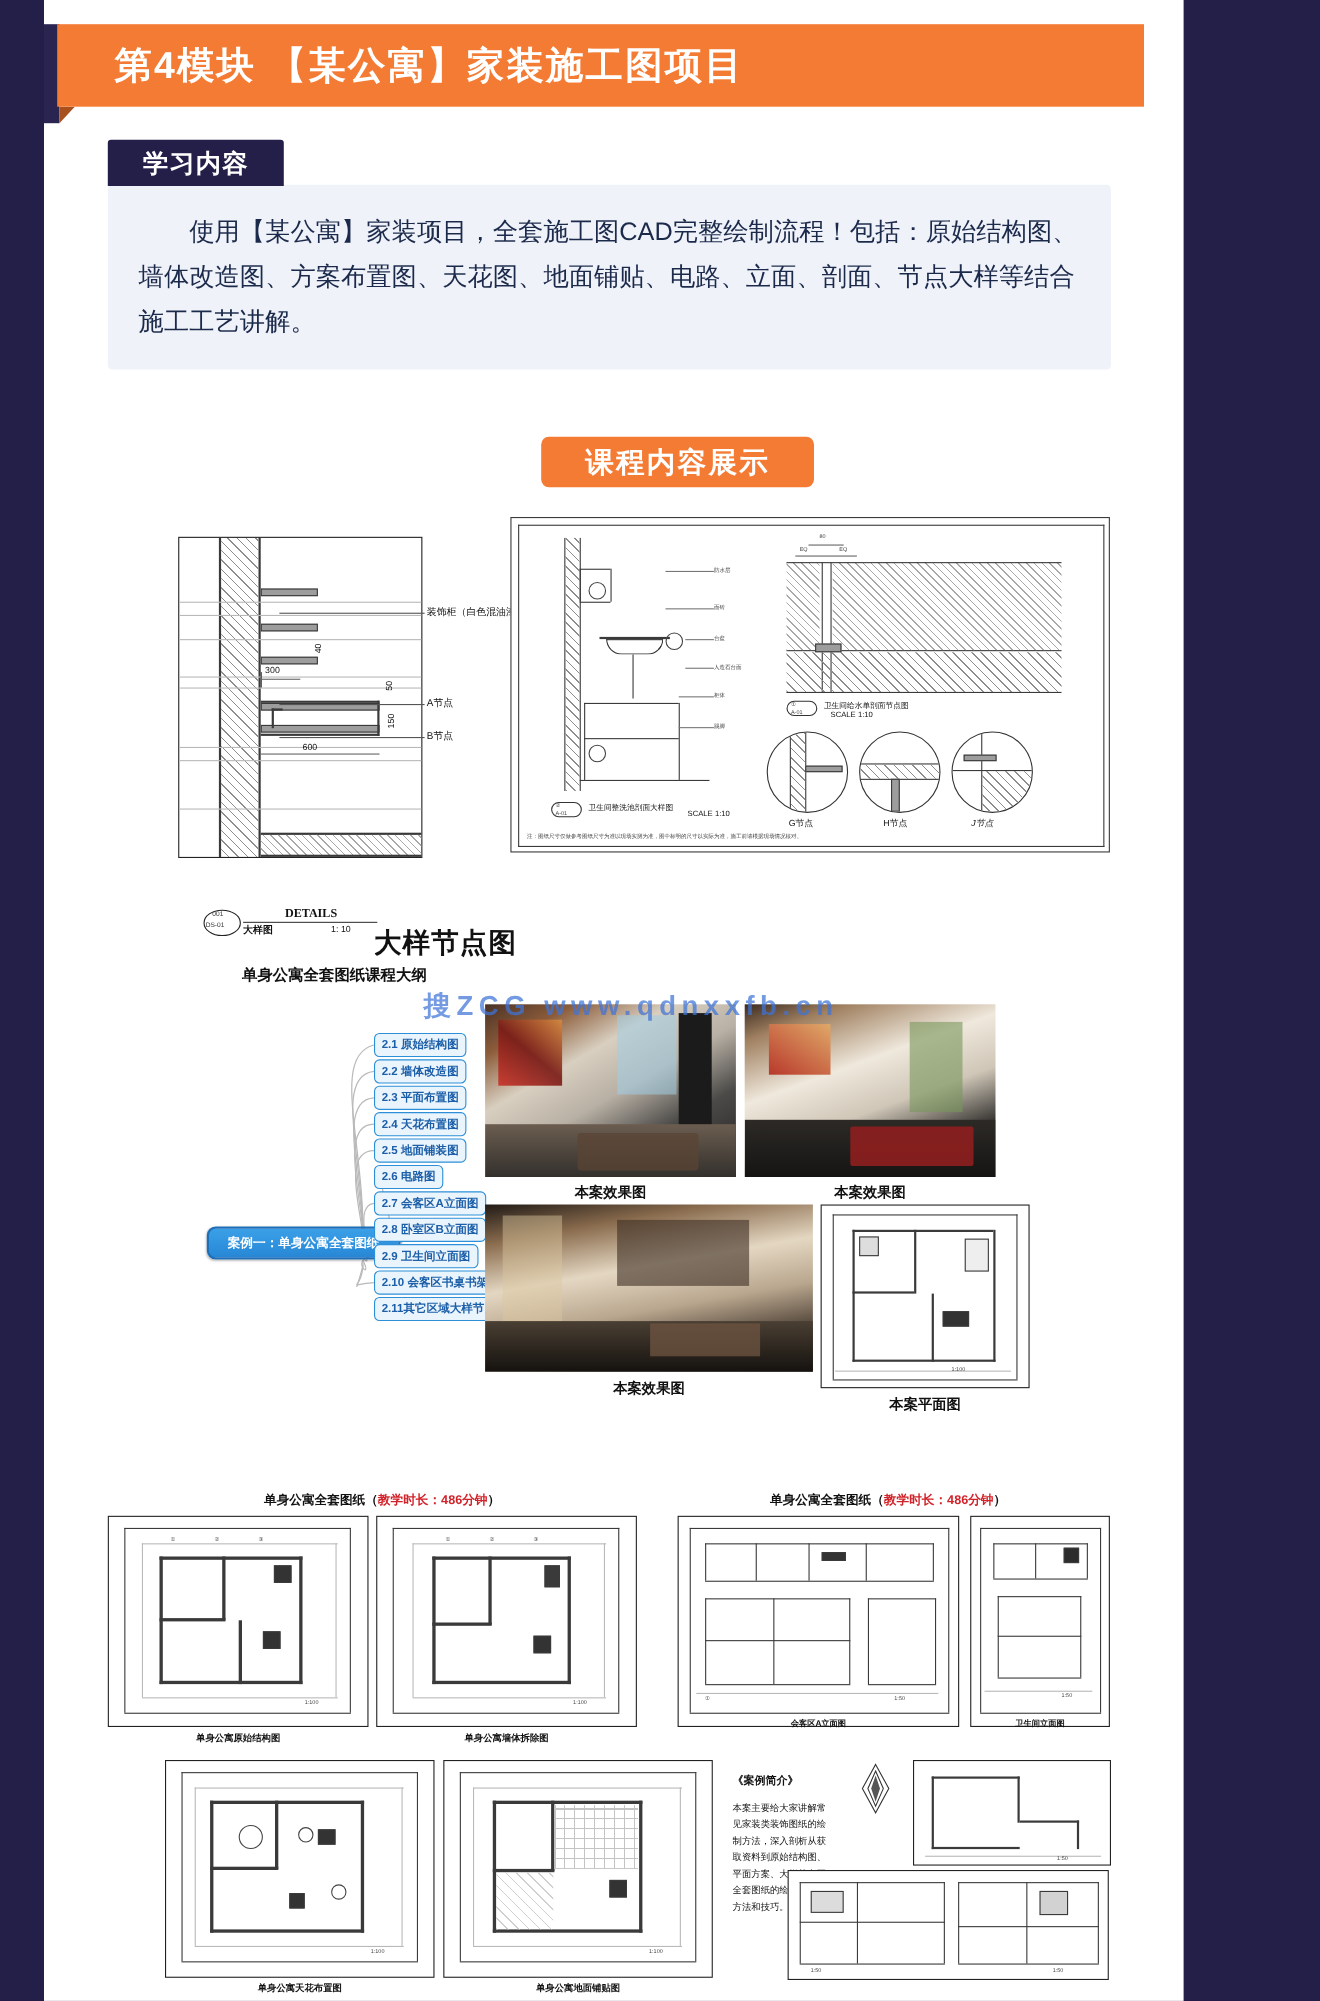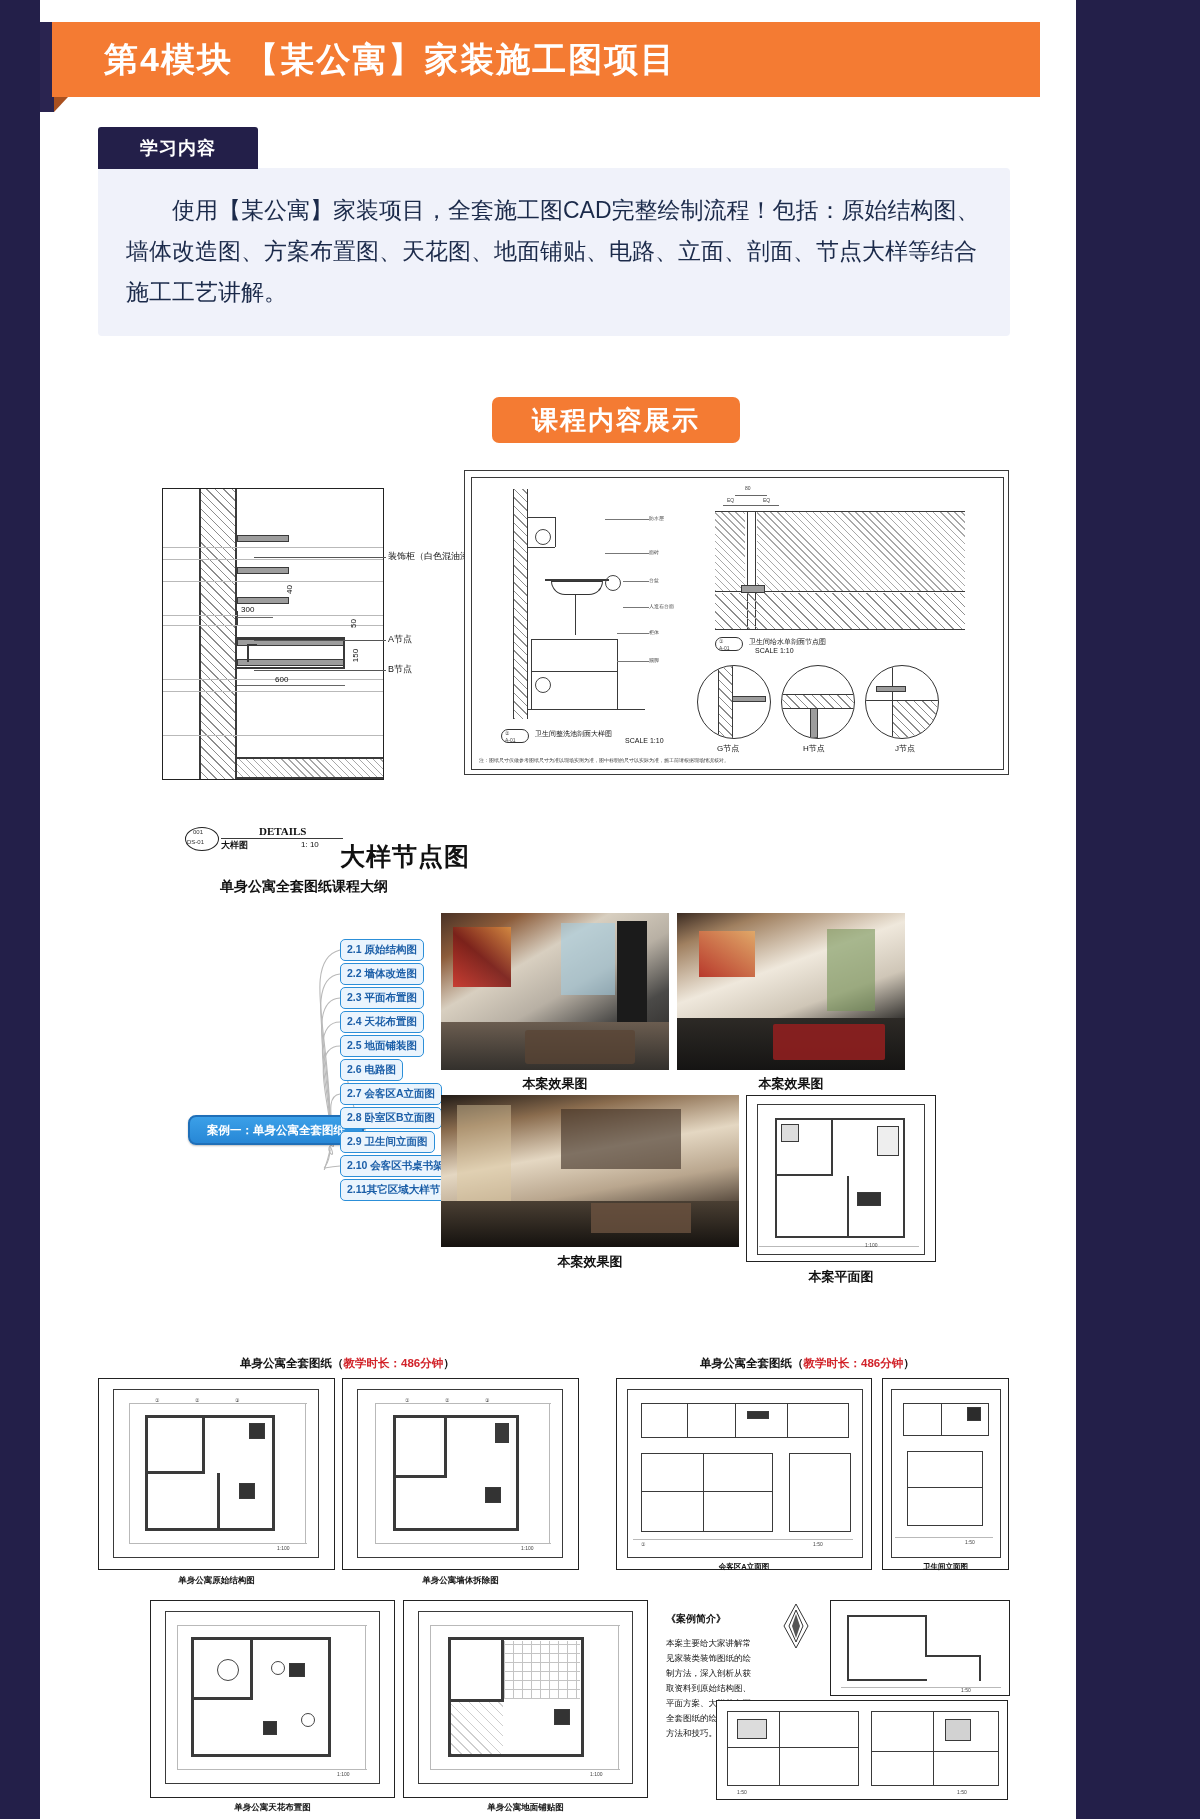--- a/index.html
+++ b/index.html
@@ -37,7 +37,7 @@
   .tab-learn {
     position:absolute; left:58px; top:127px; width:160px; height:42px;
     background:#231f49; color:#fff;
-    font-size:18px; font-weight:bold; letter-spacing:1px;
+    font-size:23px; font-weight:bold; letter-spacing:1px;
     display:flex; align-items:center; justify-content:center;
     border-radius:3px 3px 0 0;
     z-index:3;

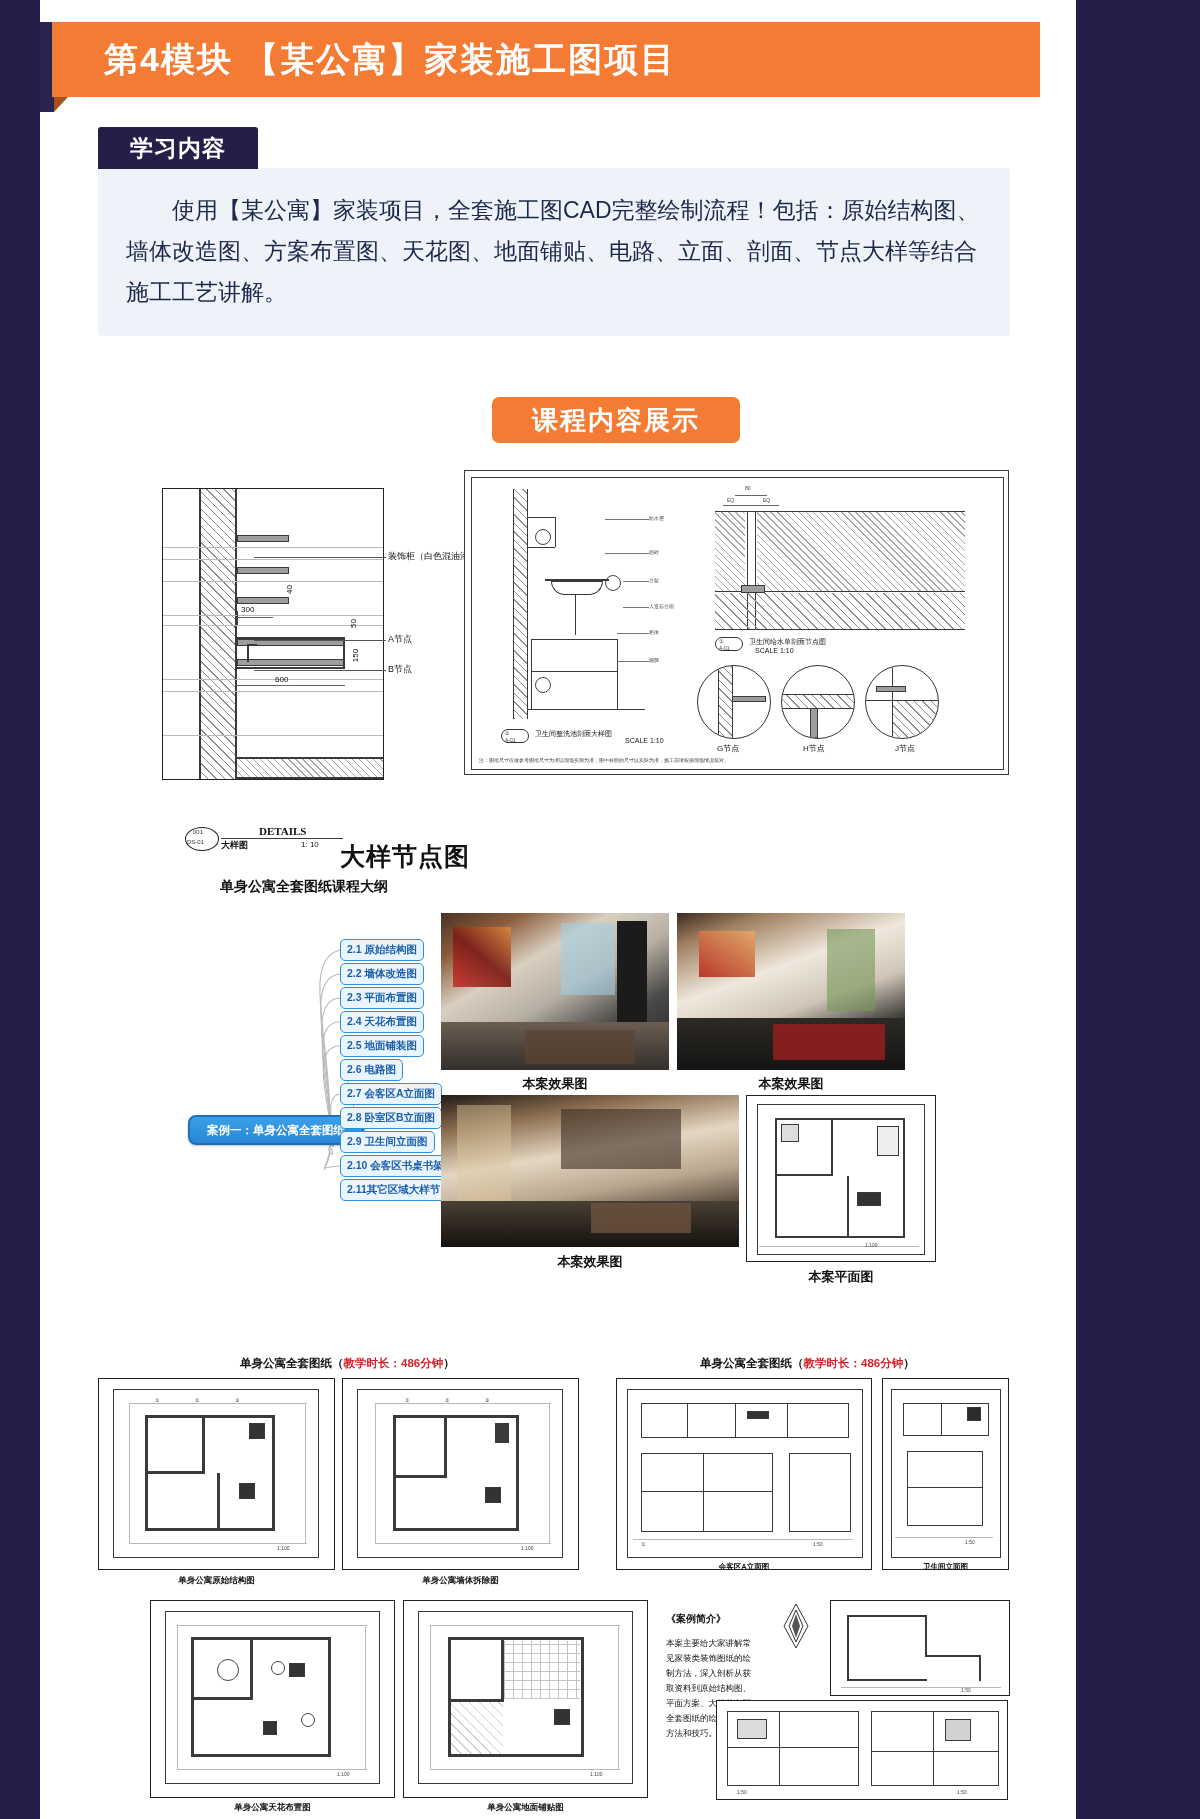--- a/index.html
+++ b/index.html
@@ -315,7 +315,7 @@
       </div>
       <span class="txt" style="left:252px;top:272px;font-size:8px;">G节点</span>
       <span class="txt" style="left:338px;top:272px;font-size:8px;">H节点</span>
-      <span class="txt" style="left:430px;top:272px;font-size:8px;">J节点</span>
+      <span class="txt" style="left:418px;top:272px;font-size:8px;font-style:italic;">J节点</span>
 
       <span class="txt5" style="left:14px;top:286px;font-size:5px;">注：图纸尺寸仅做参考图纸尺寸为准以现场实测为准，图中标明的尺寸以实际为准，施工前请根据现场情况核对。</span>
     </div>

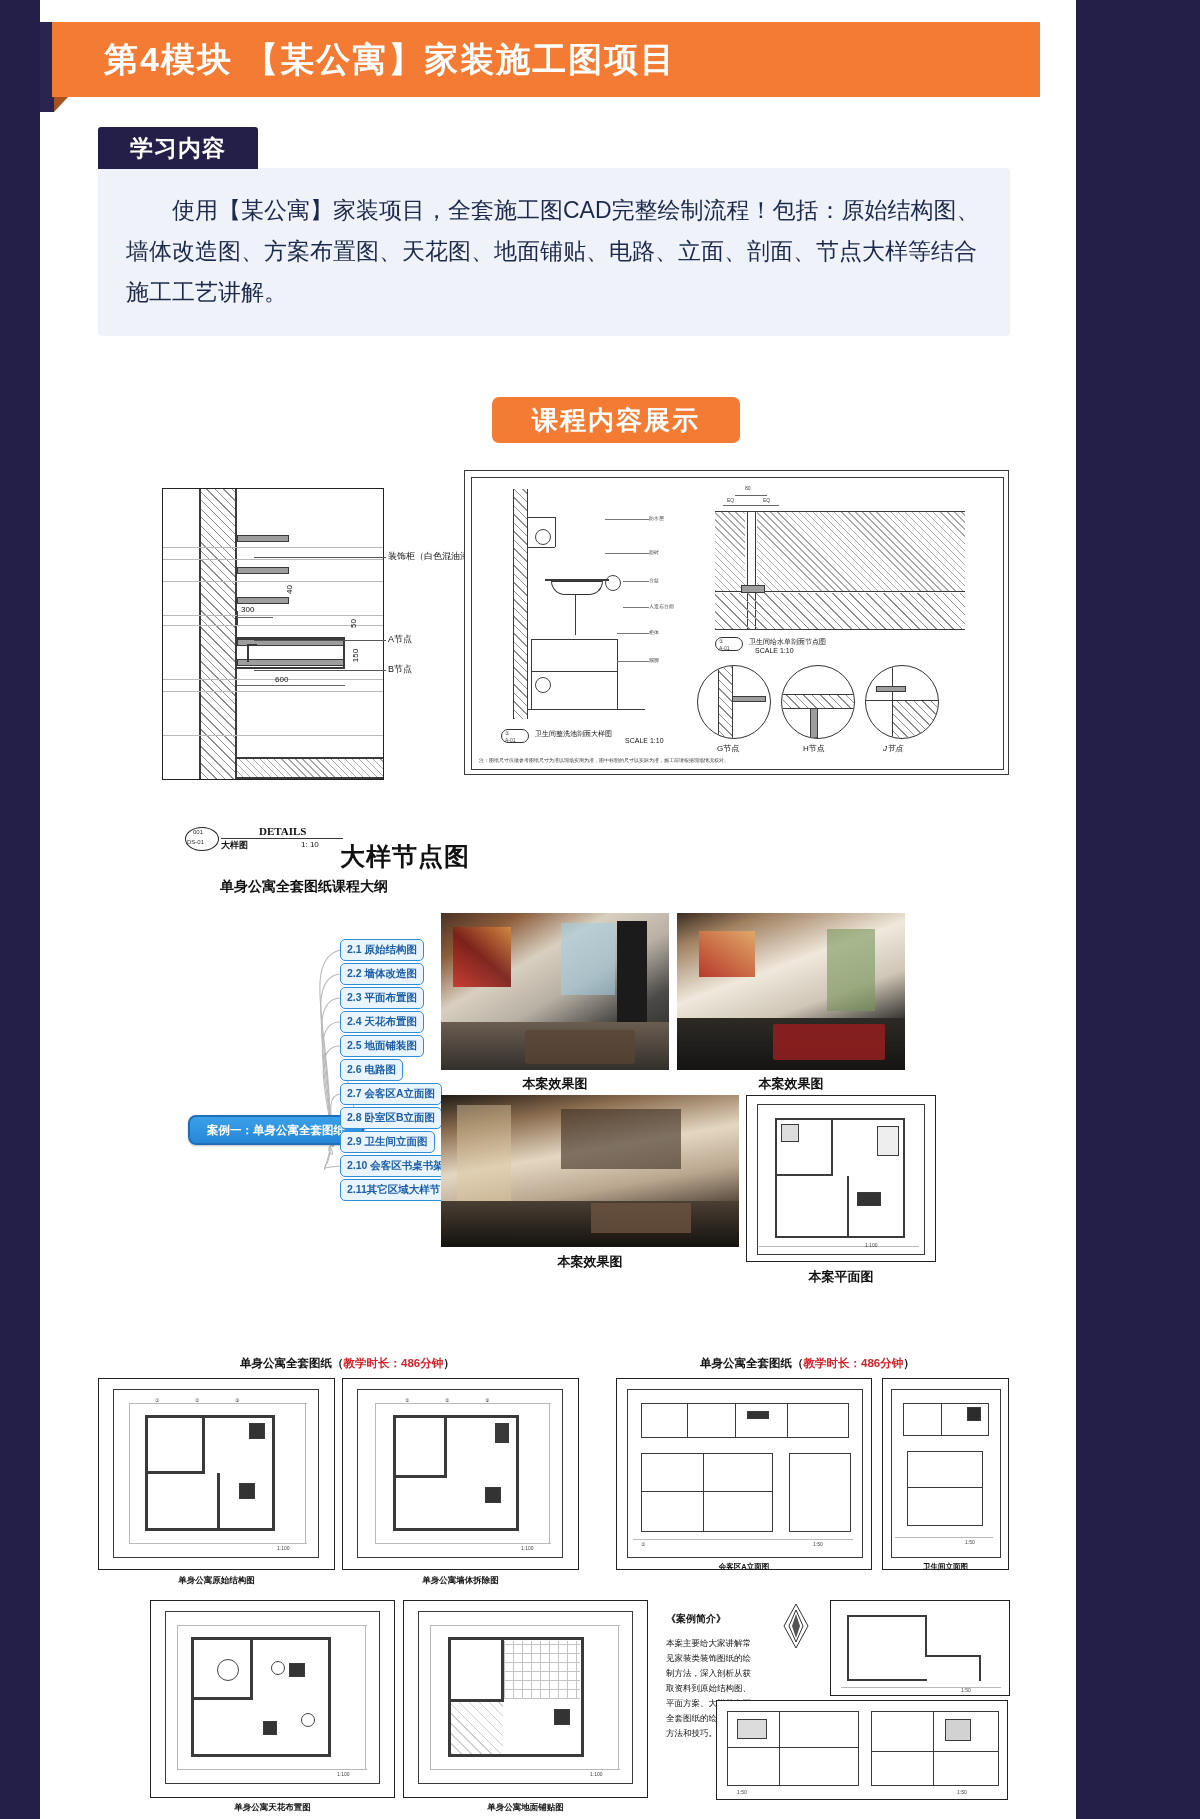--- a/index.html
+++ b/index.html
@@ -400,6 +400,7 @@
     </div>
     <span class="pcap" style="left:706px;top:1268px;width:190px;">本案平面图</span>
 
+    <div class="watermark">搜ZCG  www.qdnxxfb.cn</div>
 
     <div class="btm-head" style="left:200px;top:1356px;">
       <span>单身公寓全套图纸（</span><span class="red">教学时长：486分钟</span><span>）</span>

